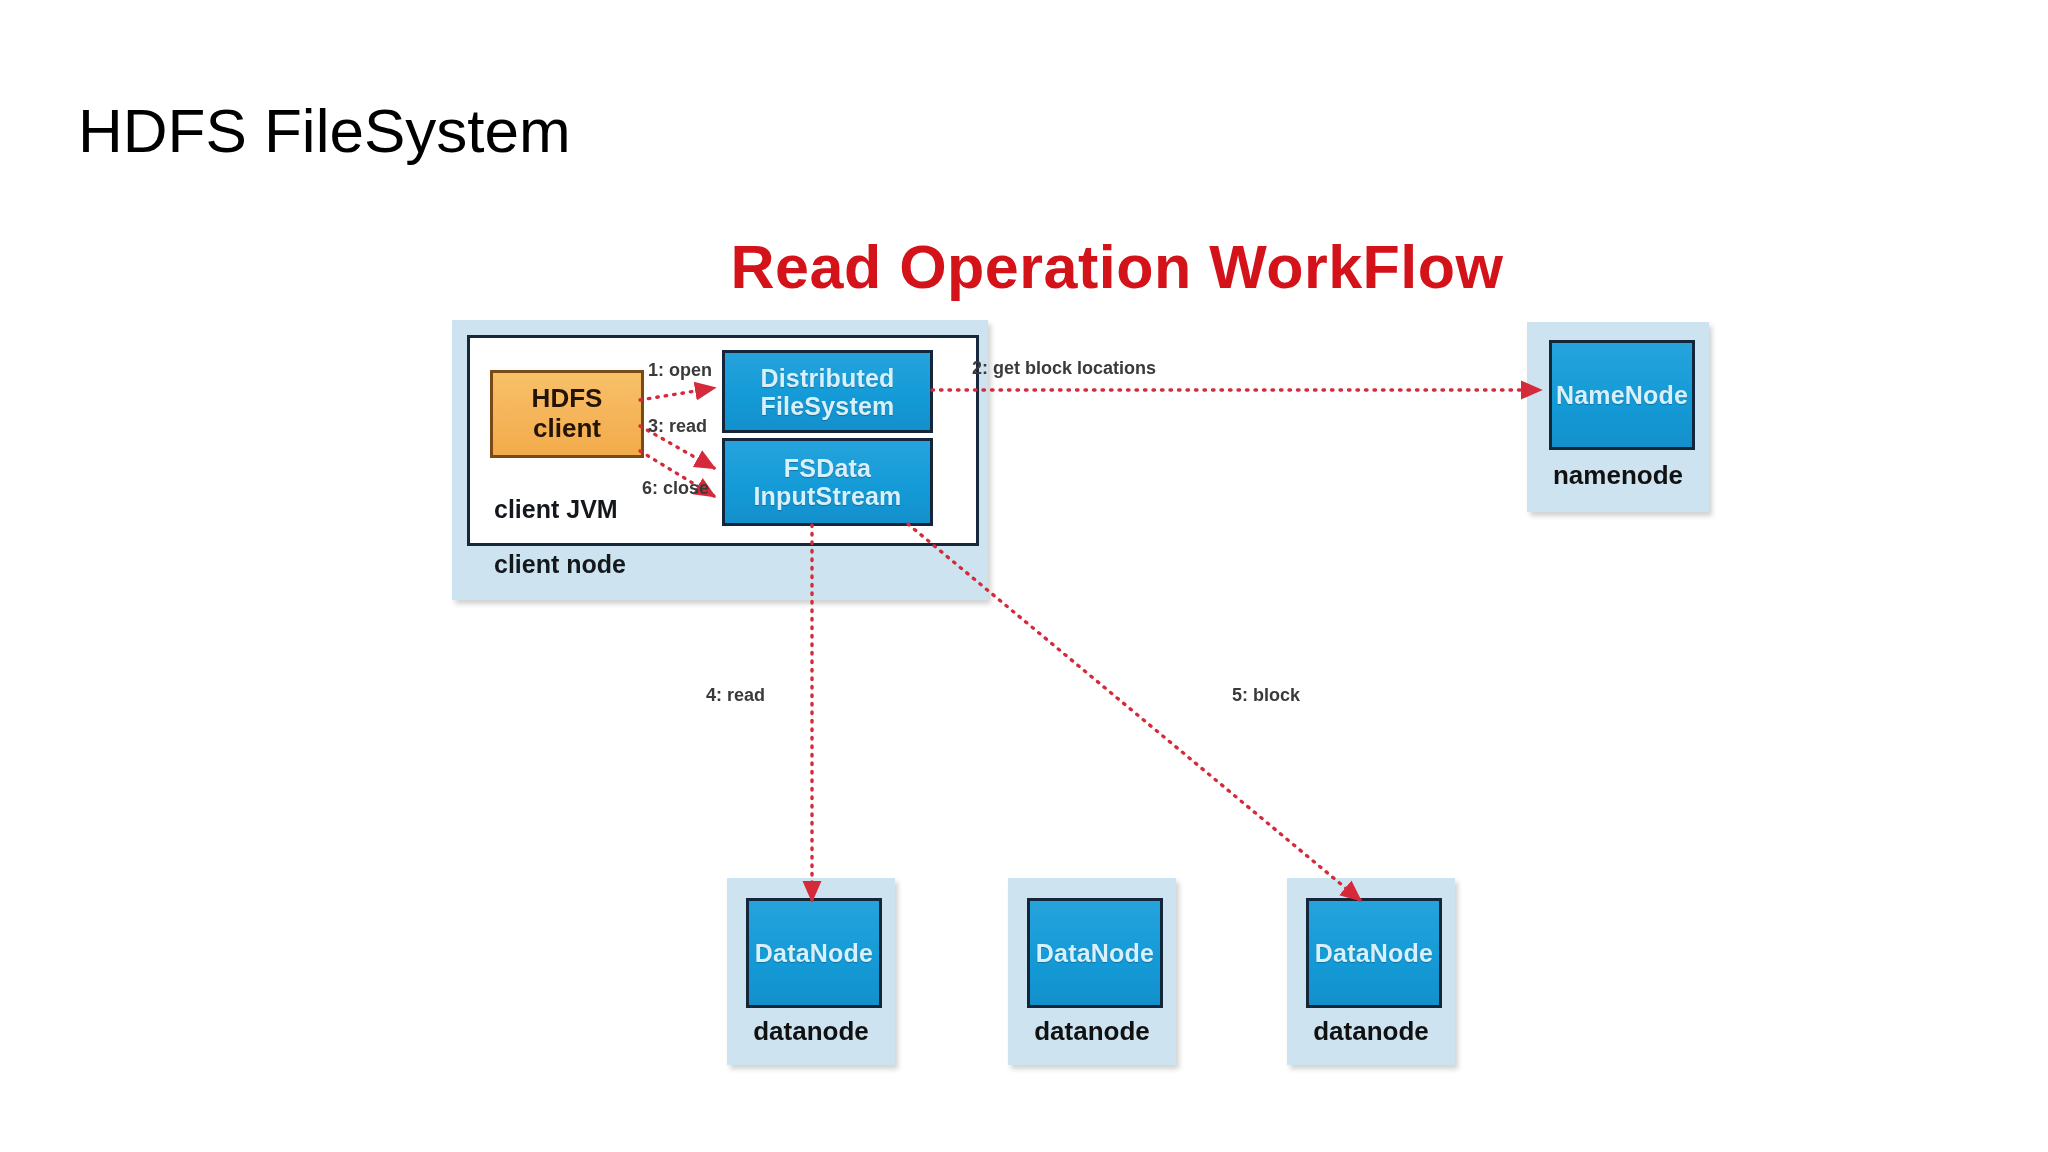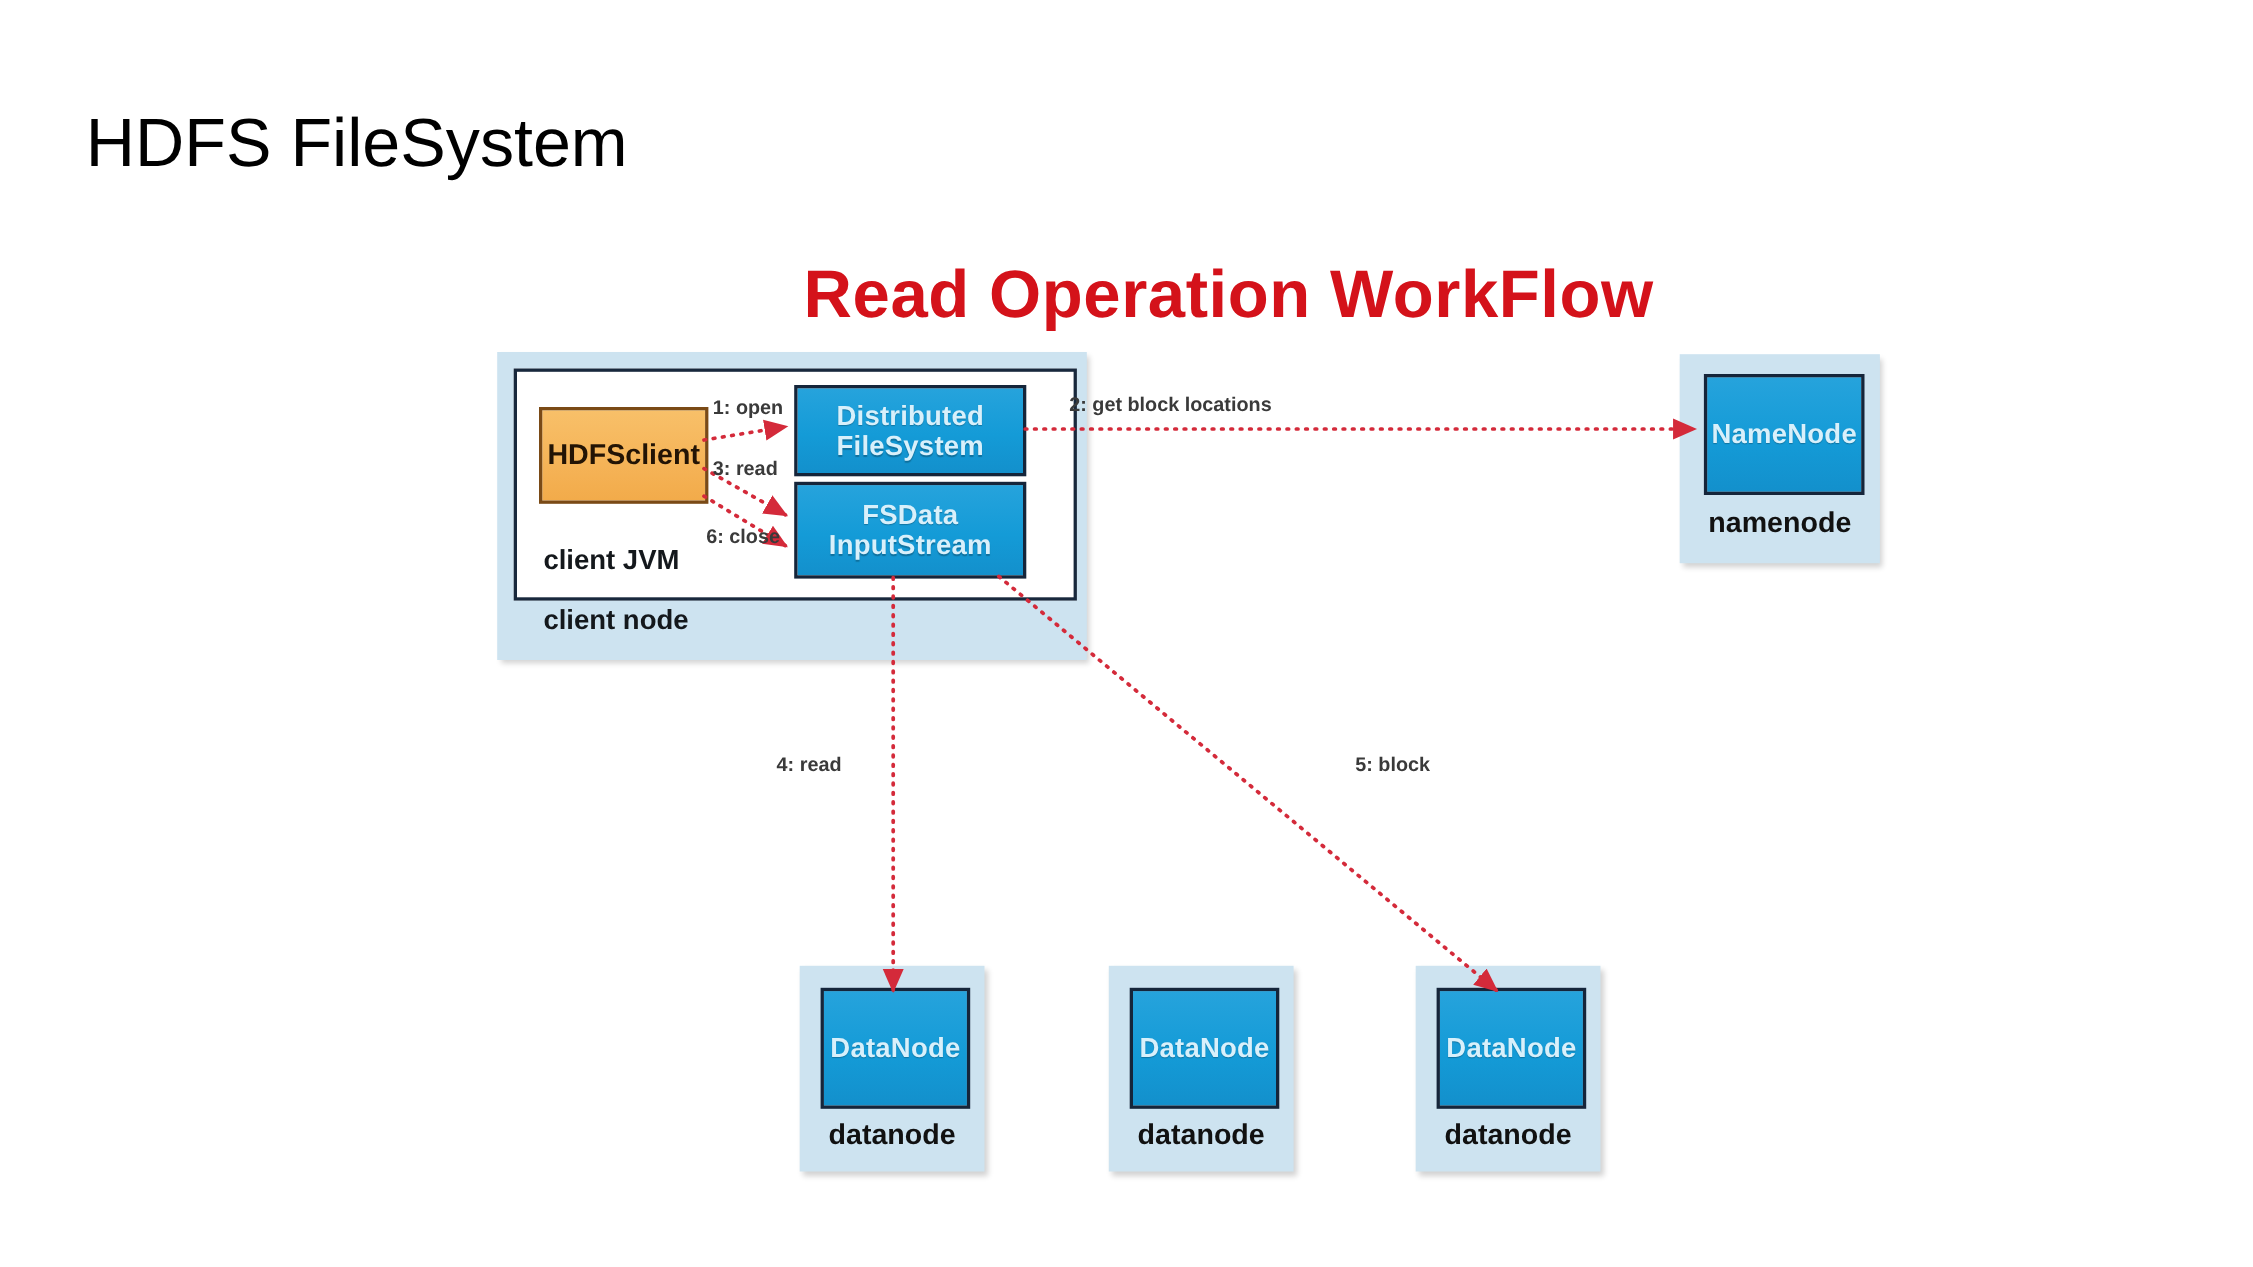--- a/index.html
+++ b/index.html
@@ -145,7 +145,7 @@
 
   <div class="inner-frame" style="left:15px; top:125px; width:506px; height:205px;"></div>
 
-  <div class="orange-box" style="left:38px; top:160px; width:148px; height:82px; flex-direction:row;">
+  <div class="orange-box" style="left:38px; top:160px; width:148px; height:82px; flex-direction:column;">
     <span>HDFS</span>
     <span>client</span>
   </div>

